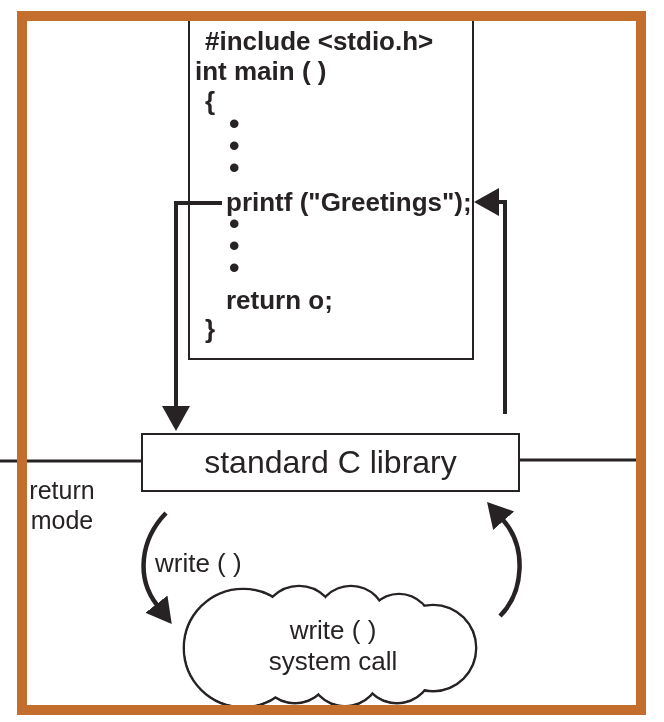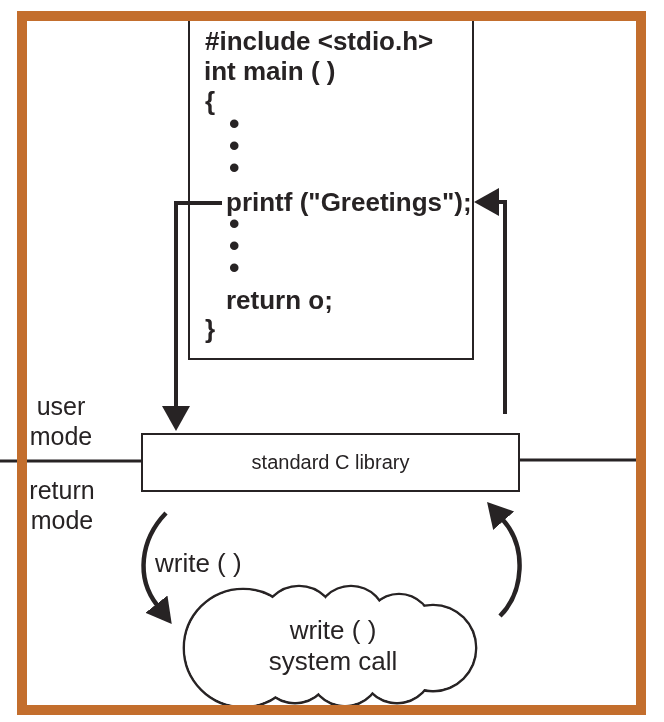--- a/index.html
+++ b/index.html
@@ -139,7 +139,7 @@
   <div id="code-box"></div>
 
   <div class="htext codeline" style="left:205px; top:26px">#include &lt;stdio.h&gt;</div>
-  <div class="htext codeline" style="left:204px; top:56px">int main ( )</div>
+  <div class="htext codeline" style="left:195px; top:56px">int main ( )</div>
   <div class="htext codeline" style="left:205px; top:86px">{</div>
   <div class="htext codeline bdot" style="left:229px; top:114px">•</div>
   <div class="htext codeline bdot" style="left:229px; top:136px">•</div>

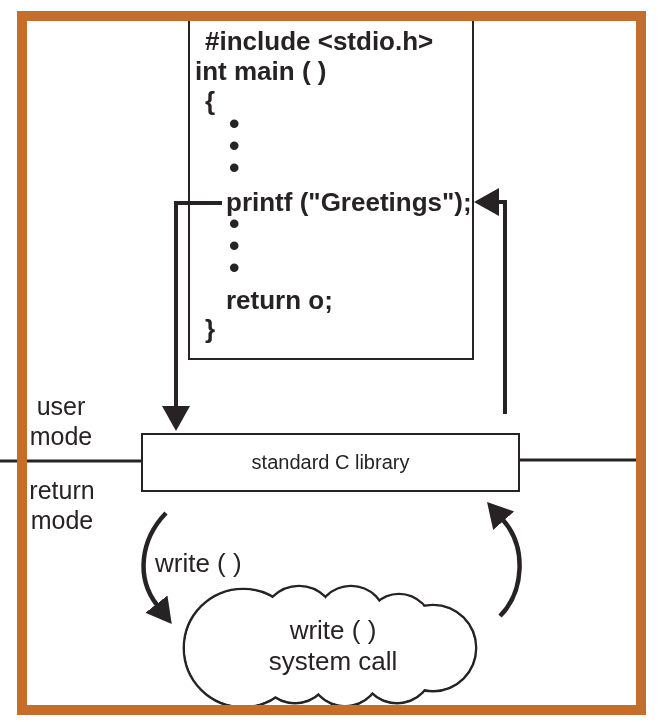--- a/index.html
+++ b/index.html
@@ -151,7 +151,6 @@
   <div class="htext codeline" style="left:226px; top:285px">return o;</div>
   <div class="htext codeline" style="left:205px; top:314px">}</div>
 
-  <div class="htext modelabel" style="left:22px; top:391px; width:78px">user mode</div>
   <div class="htext modelabel" style="left:20px; top:475px; width:84px">return mode</div>
 
   <div id="library-box">standard C library</div>

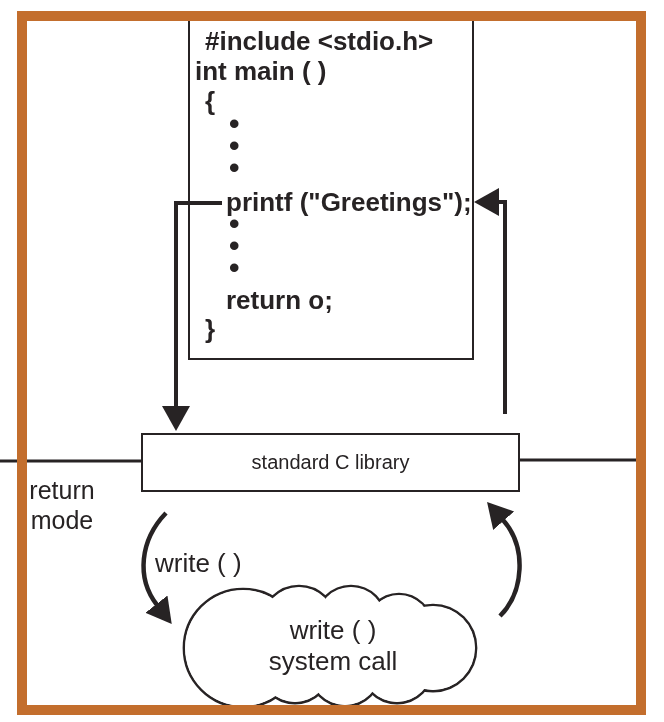--- a/index.html
+++ b/index.html
@@ -63,7 +63,7 @@
     background: transparent;
     z-index: 2;
     text-align: center;
-    font-size: 20px;
+    font-size: 32px;
     line-height: 55px;
   }
 

